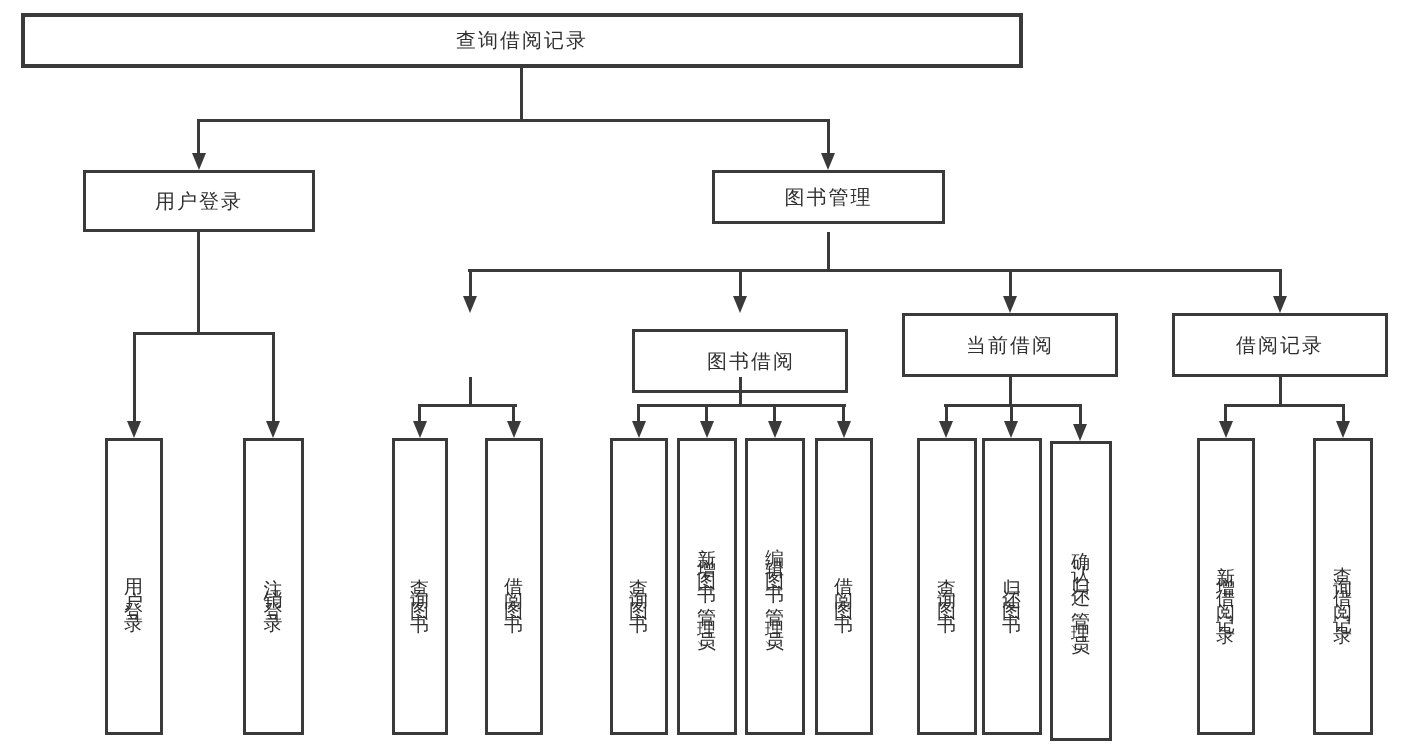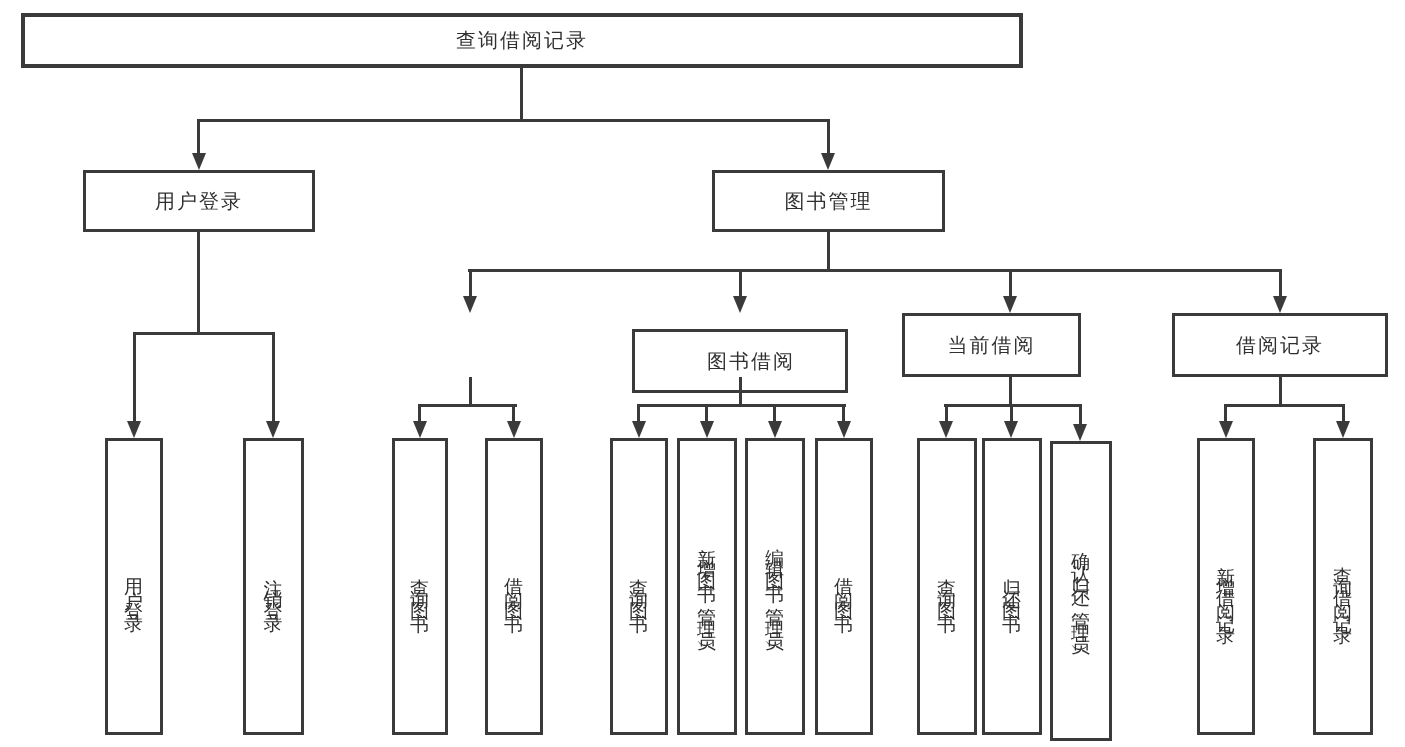--- a/index.html
+++ b/index.html
@@ -40,7 +40,7 @@
   <div class="box" style="left:83px;top:170px;width:232px;height:62px;">
     <span class="hlabel">用户登录</span>
   </div>
-  <div class="box" style="left:712px;top:170px;width:233px;height:62px;">
+  <div class="box" style="left:712px;top:170px;width:233px;height:54px;">
     <span class="hlabel">图书管理</span>
   </div>
 

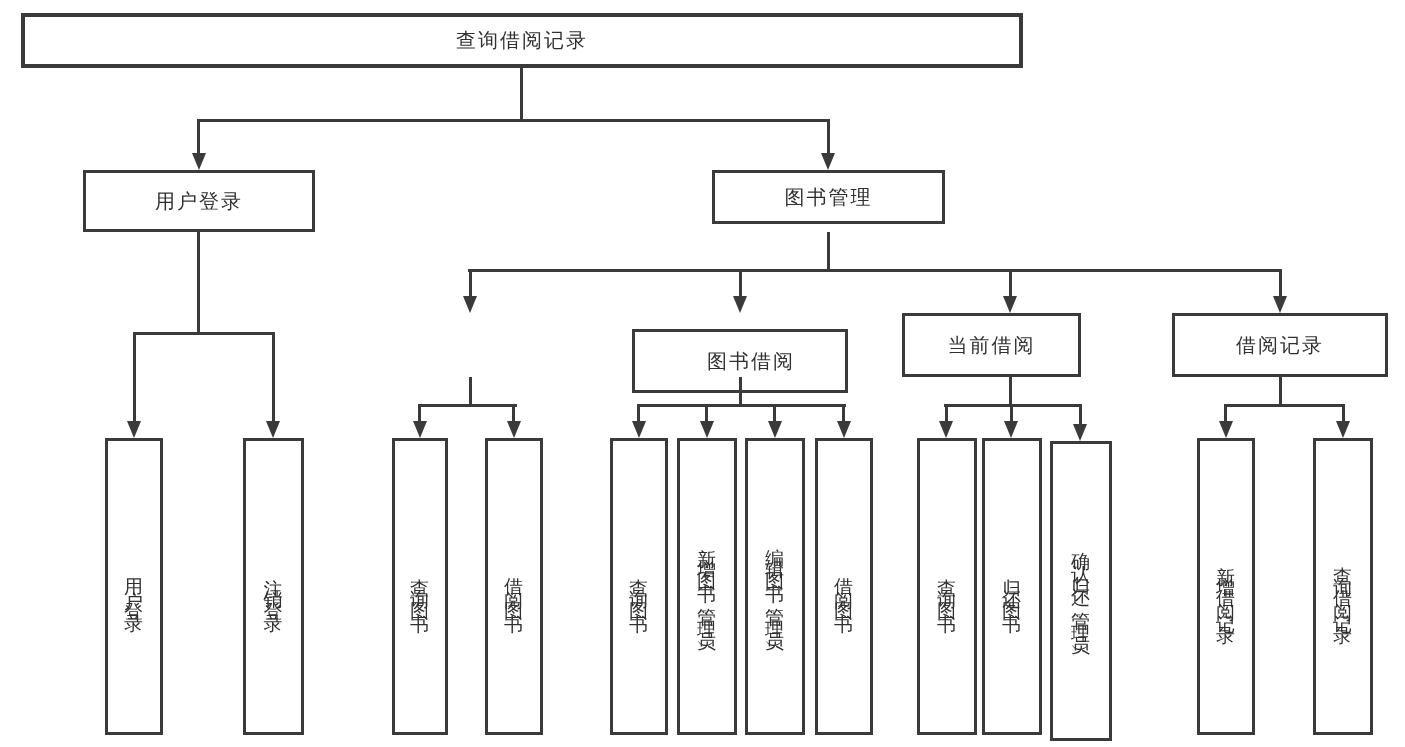--- a/index.html
+++ b/index.html
@@ -47,7 +47,7 @@
   <div class="box" style="left:632px;top:329px;width:216px;height:64px;padding-left:22px;">
     <span class="hlabel">图书借阅</span>
   </div>
-  <div class="box" style="left:902px;top:313px;width:179px;height:64px;">
+  <div class="box" style="left:902px;top:313px;width:216px;height:64px;">
     <span class="hlabel">当前借阅</span>
   </div>
   <div class="box" style="left:1172px;top:313px;width:216px;height:64px;text-align:right;">

